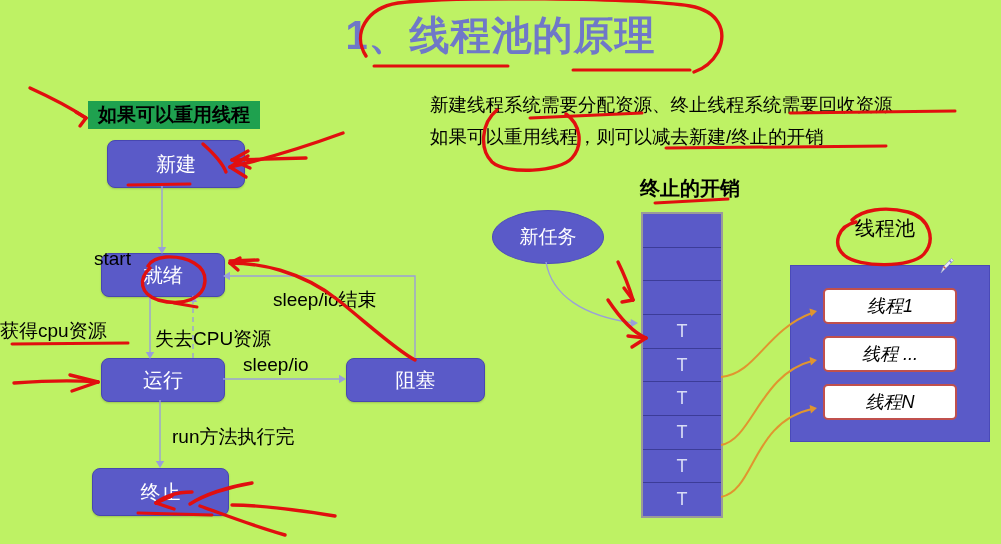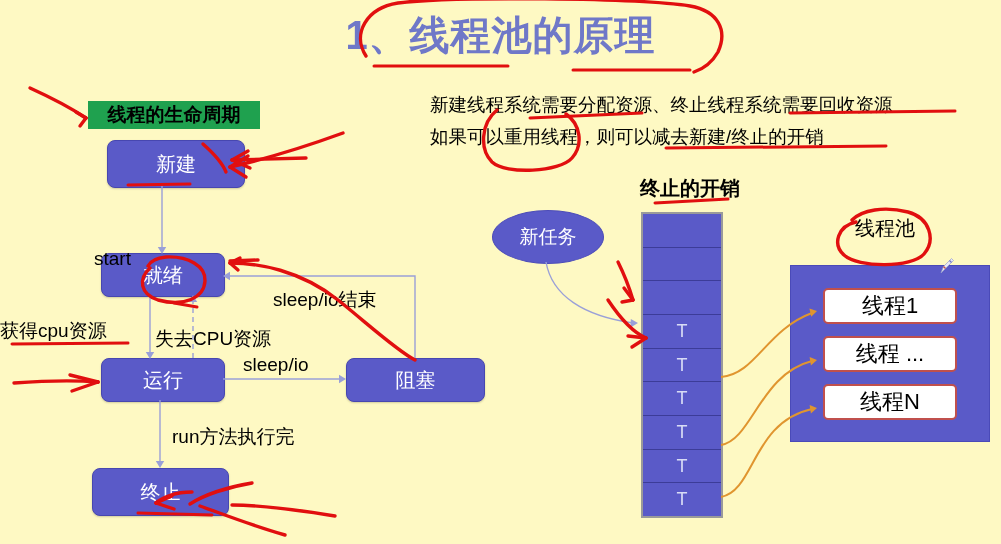--- a/index.html
+++ b/index.html
@@ -14,7 +14,7 @@
     position: relative;
     width: 1001px;
     height: 544px;
-    background: #fef9c3;
+    background: #bef264;
     overflow: hidden;
   }
   .abs { position: absolute; }

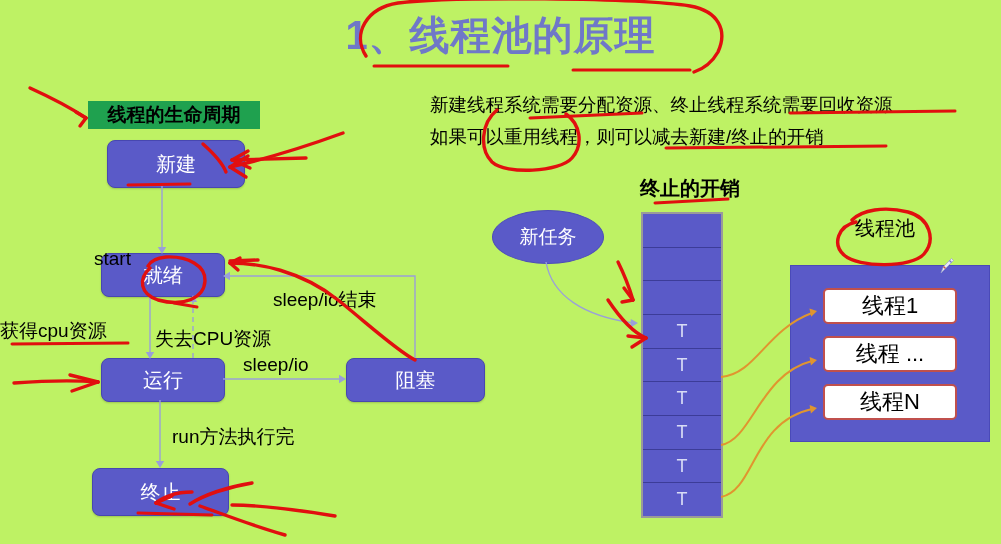--- a/index.html
+++ b/index.html
@@ -187,7 +187,7 @@
 
   <div class="abs" id="title">1、线程池的原理</div>
 
-  <div class="abs" id="lifecycle-label">线程的生命周期</div>
+  <div class="abs" id="lifecycle-label">如果可以重用线程</div>
 
   <div class="abs state-box" id="box-new">新建</div>
   <div class="abs state-box" id="box-ready">就绪</div>

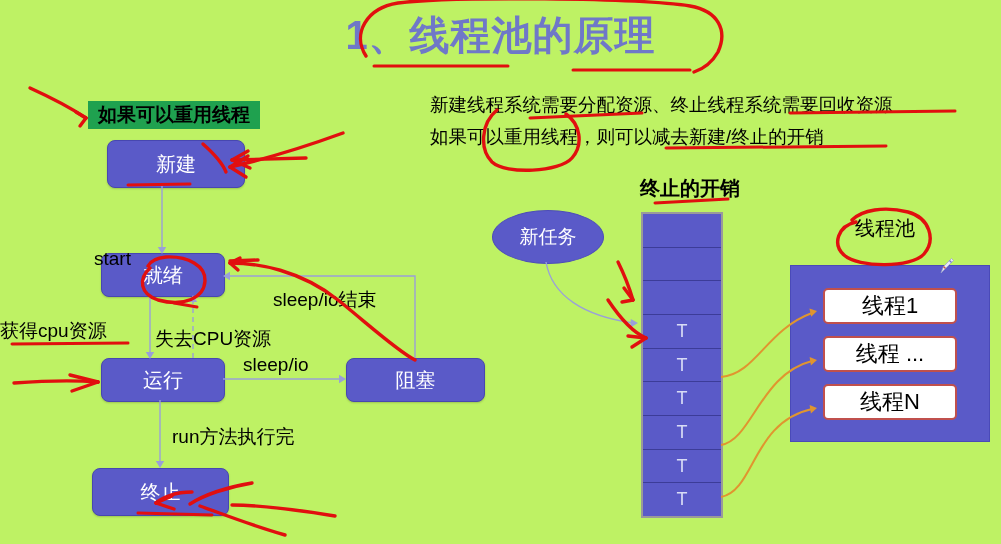--- a/index.html
+++ b/index.html
@@ -137,8 +137,8 @@
     border: 2px solid #c0504d;
     border-radius: 5px;
     color: #000000;
-    font-size: 22px;
-    display: flex; align-items: center; justify-content: center;
+    font-size: 18px;
+    display: flex; align-items: center; justify-content: center; font-style: italic;
   }
   #chip1 { top: 22px; }
   #chip2 { top: 70px; }

